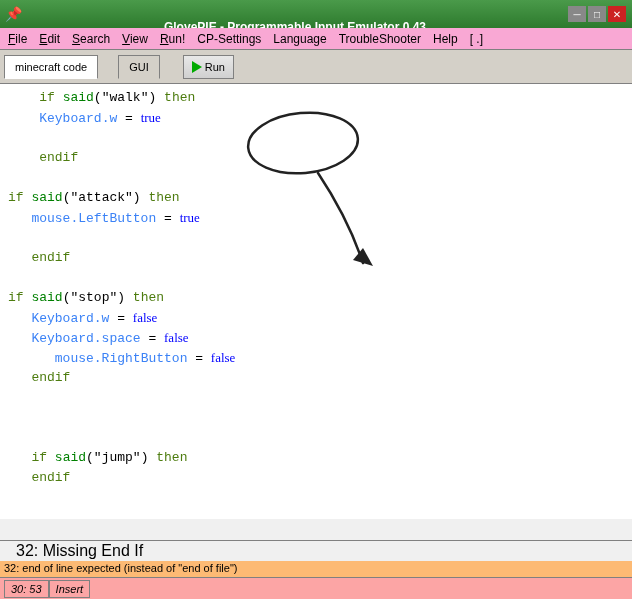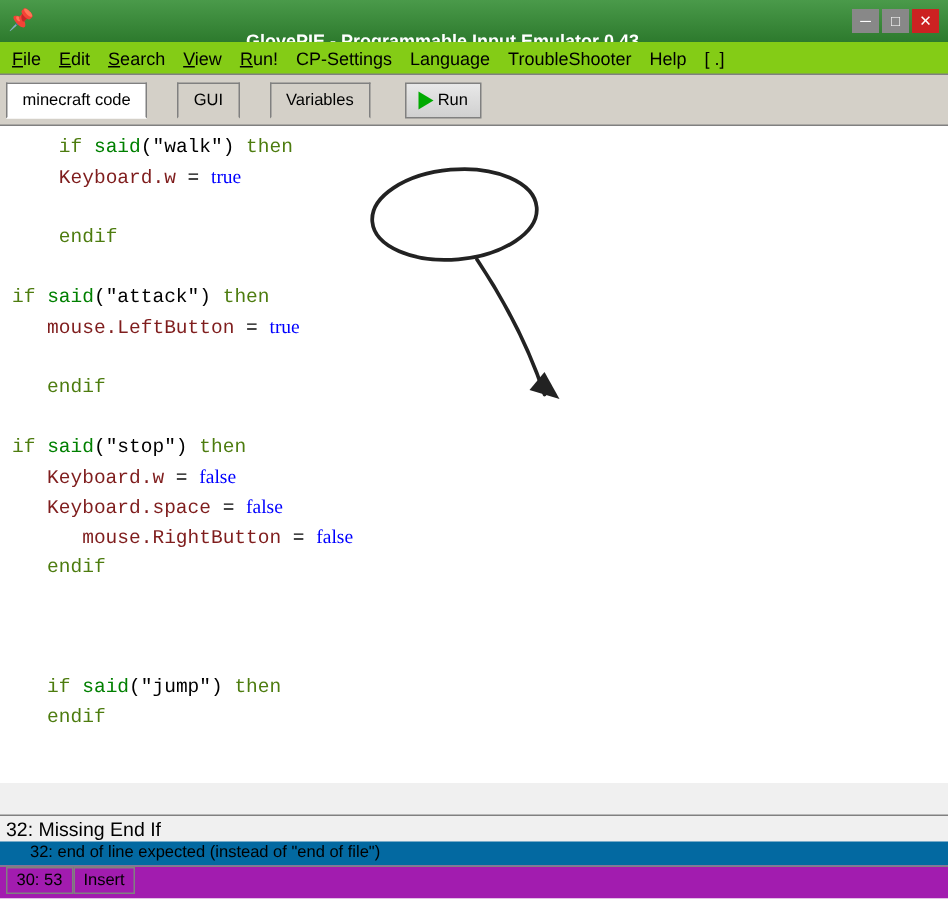--- a/index.html
+++ b/index.html
@@ -63,7 +63,7 @@
 
     
     #menu-bar {
-      background: #84cc16;
+      background: #f9a8d4;
       height: 22px;
       display: flex;
       align-items: center;

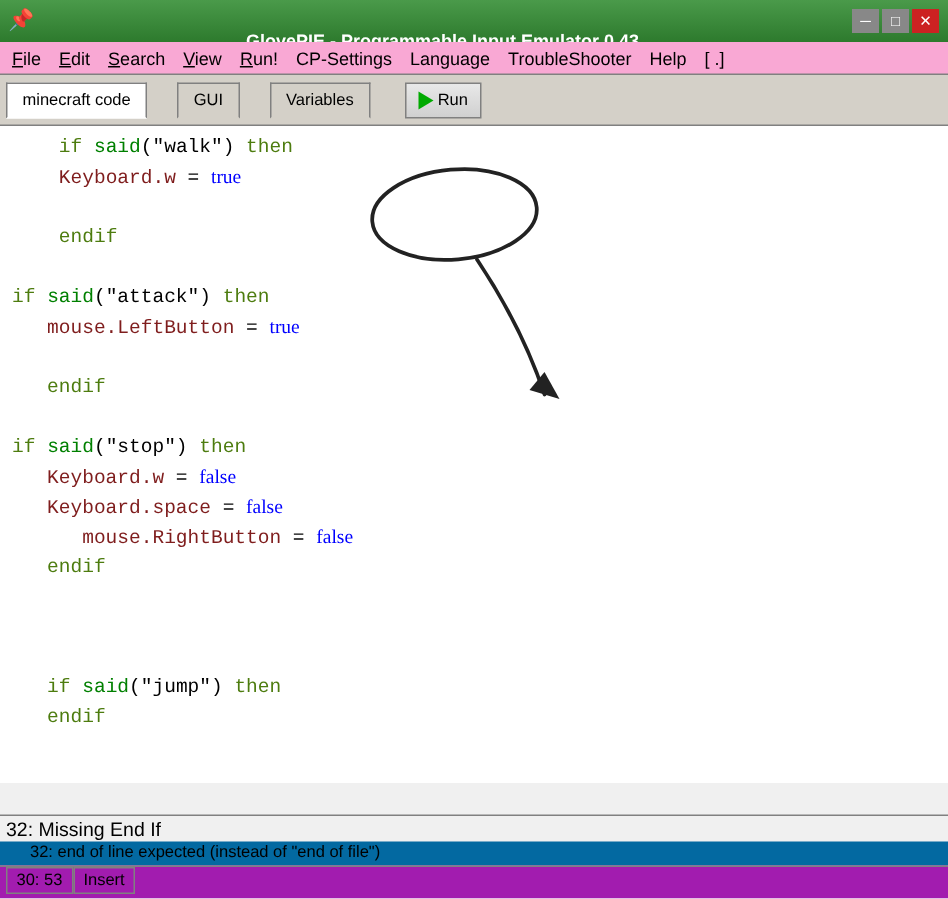--- a/index.html
+++ b/index.html
@@ -240,7 +240,6 @@
 <div id="toolbar">
   <button class="tab-btn active">minecraft code</button>
   <button class="tab-btn">GUI</button>
-  <button class="tab-btn">Variables</button>
   <button id="run-button">
     <div id="run-arrow"></div>
     <span>Run</span>

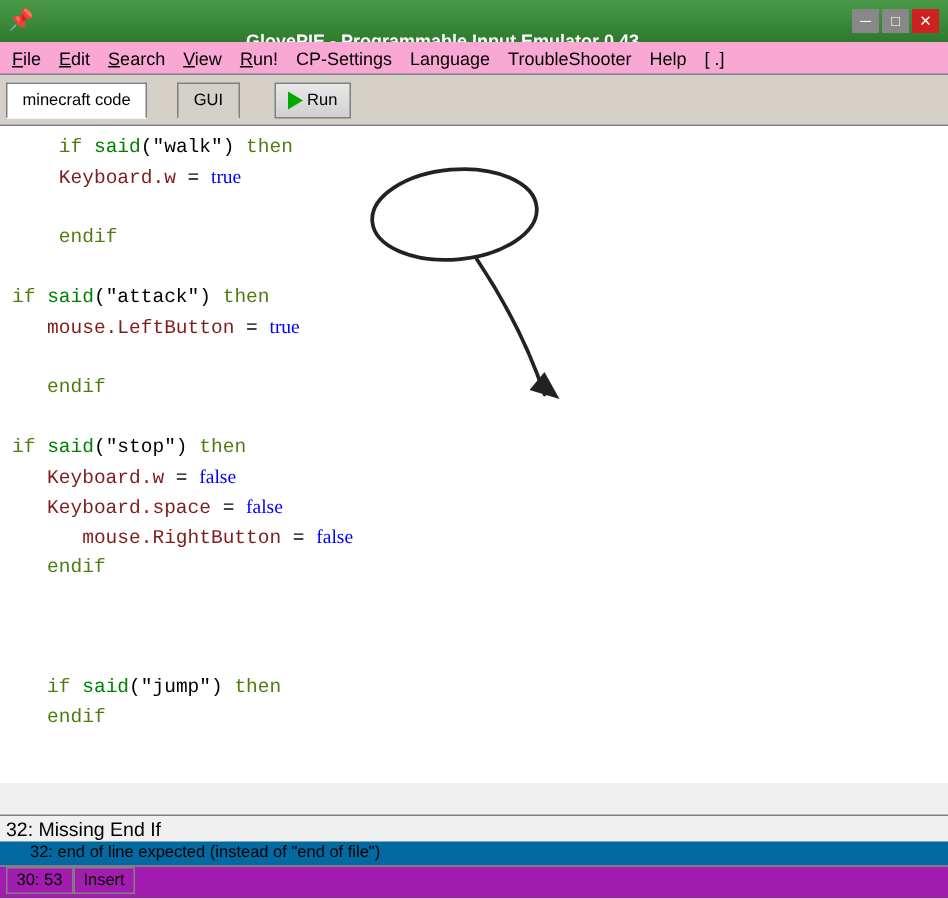--- a/index.html
+++ b/index.html
@@ -156,7 +156,7 @@
     
     .kw { color: #4d7c0f; }        
     .fn { color: #008000; }       
-    .prop { color: #7f1d1d; }      
+    .prop { color: #3b82f6; }      
     .val-true { color: #0000ff; font-family: Liberation Serif, serif; }
 
     

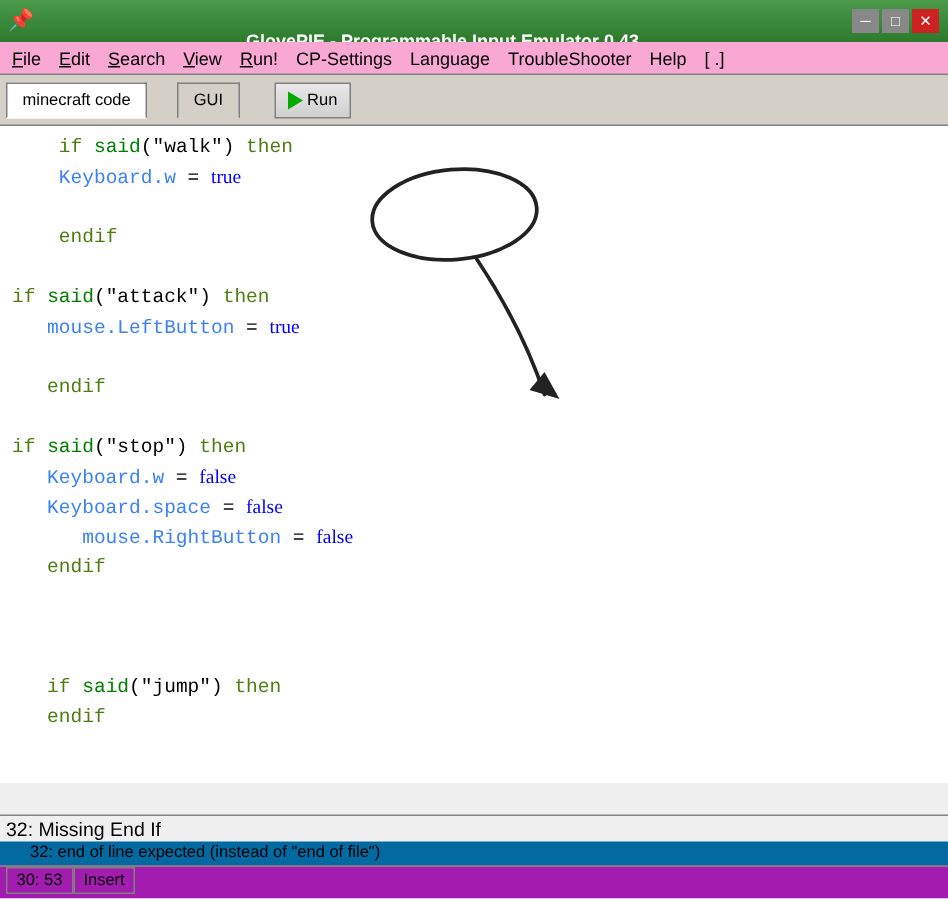--- a/index.html
+++ b/index.html
@@ -178,9 +178,9 @@
     #status-bar-1 {
       background: #f0f0f0;
       border-top: 1px solid #808080;
-      padding: 1px 4px;
-      font-family: Arial, sans-serif;
-      font-size: 13px;
+      padding: 1px 16px;
+      font-family: Arial, sans-serif;
+      font-size: 16px;
       color: #000;
       min-height: 16px;
       margin-top: 21px;

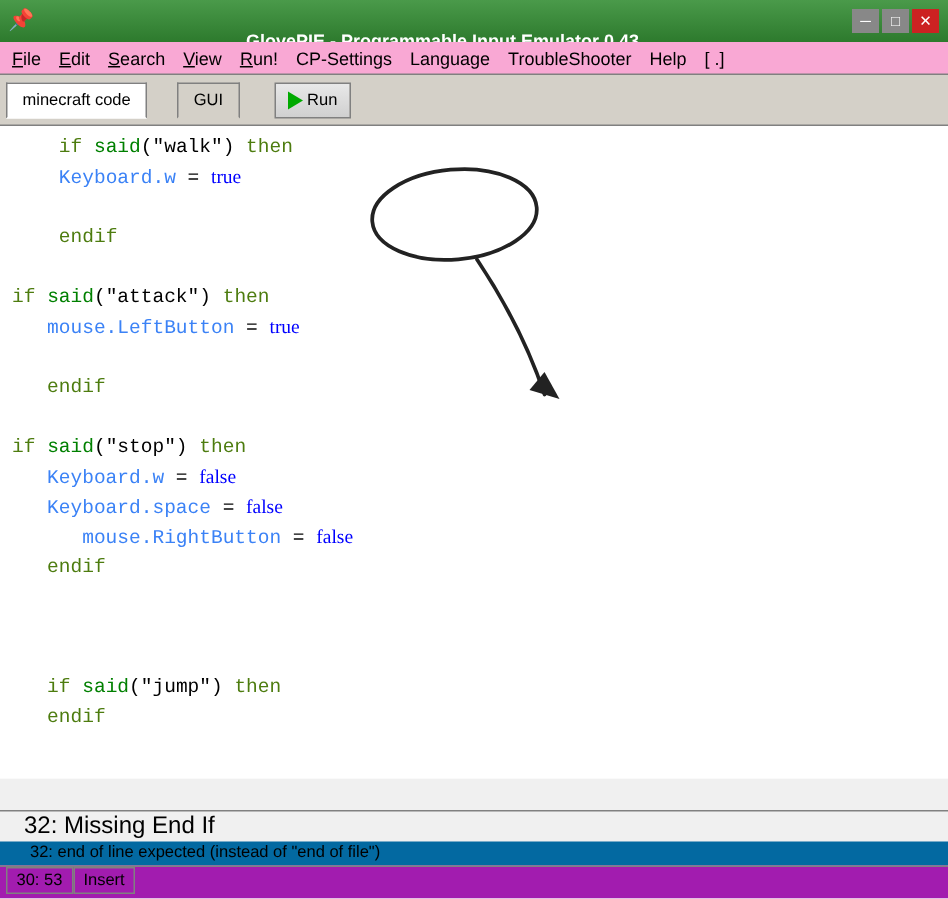--- a/index.html
+++ b/index.html
@@ -186,8 +186,8 @@
       margin-top: 21px;
     }
     #status-bar-2 {
-      background: #0369a1;
-      padding: 1px 20px;
+      background: #fdba74;
+      padding: 1px 4px;
       font-family: Arial, sans-serif;
       font-size: 11px;
       color: #000;

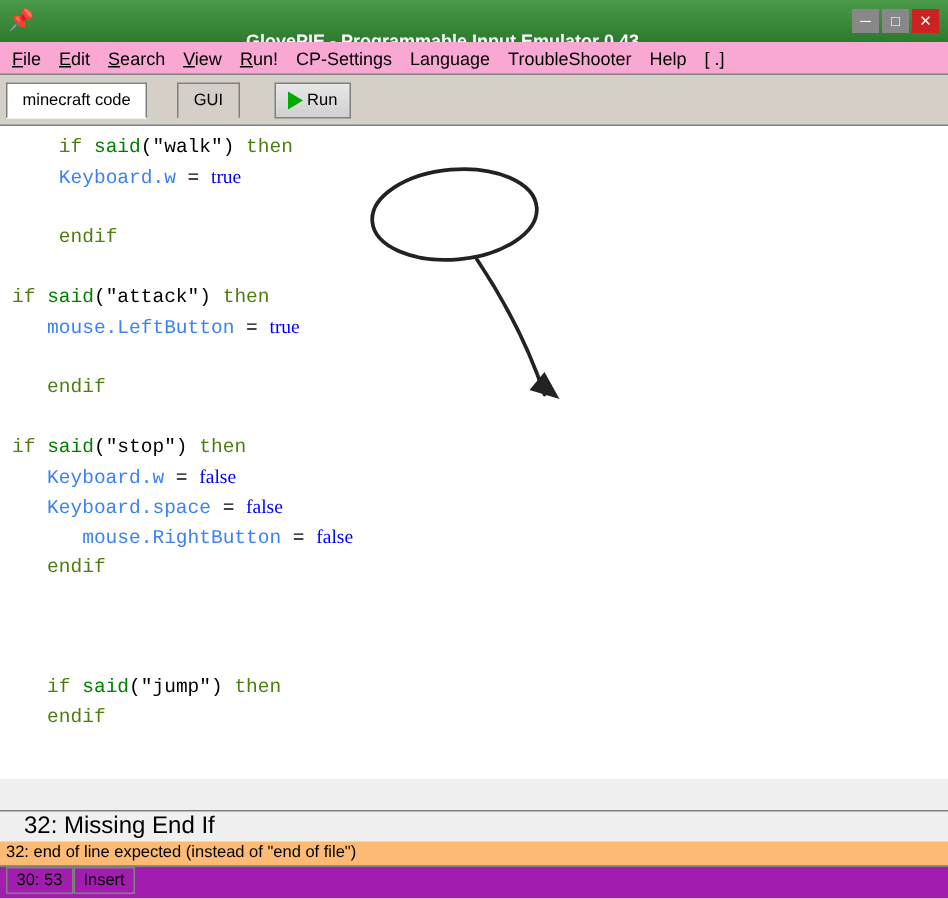--- a/index.html
+++ b/index.html
@@ -194,14 +194,16 @@
       min-height: 16px;
     }
     #bottom-status {
-      background: #a21caf;
+      background: #fca5a5;
       border-top: 1px solid #808080;
       height: 22px;
       display: flex;
+      align-items: center;
       padding: 0 4px;
       font-family: Arial, sans-serif;
       font-size: 11px;
       gap: 0;
+      font-style: italic;
     }
     .status-cell {
       border: 1px solid #808080;

